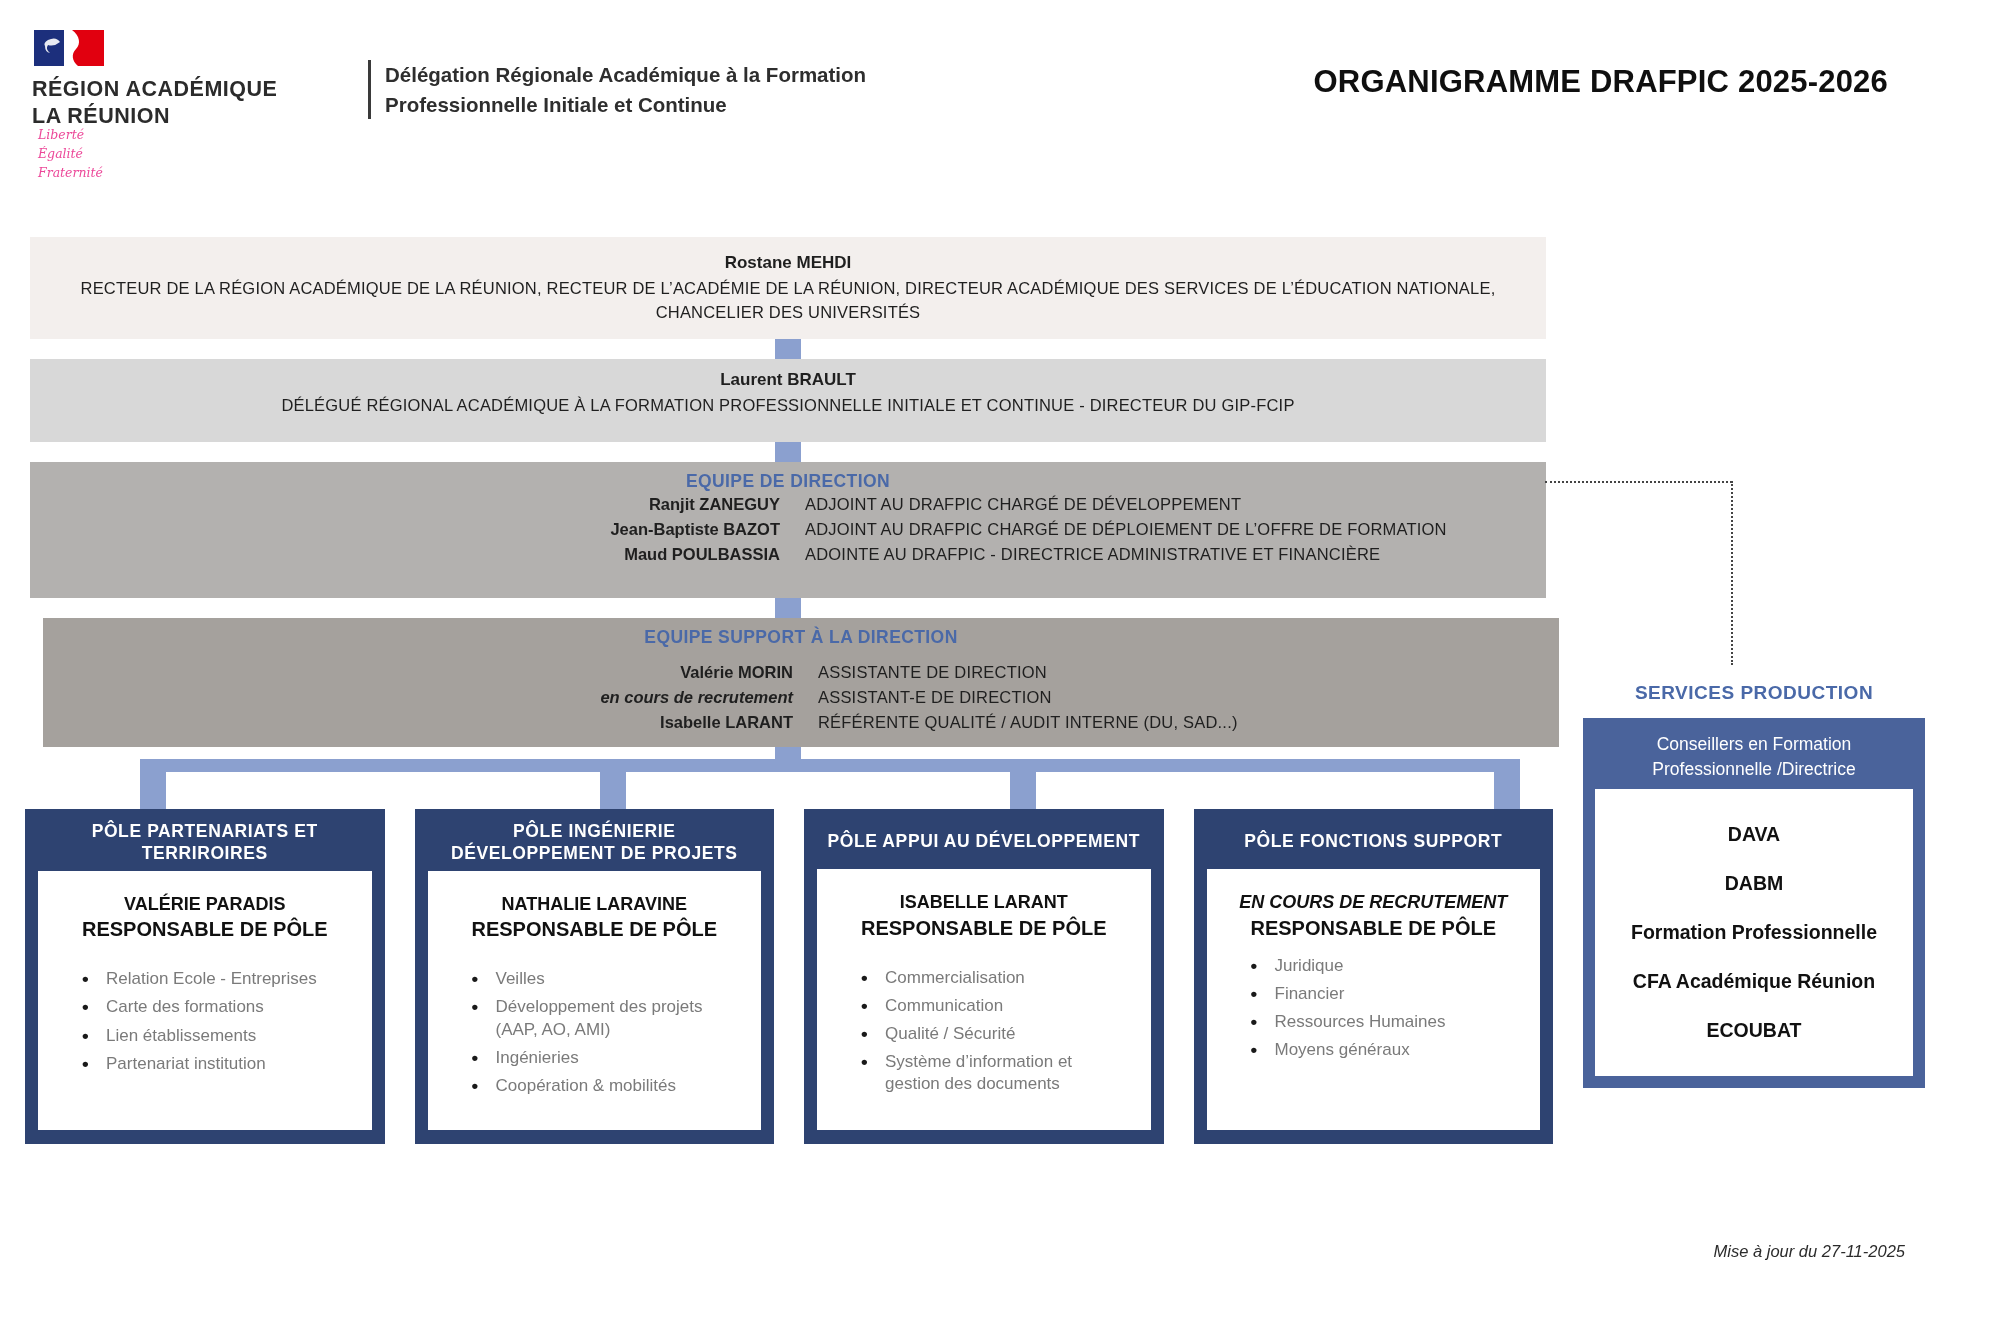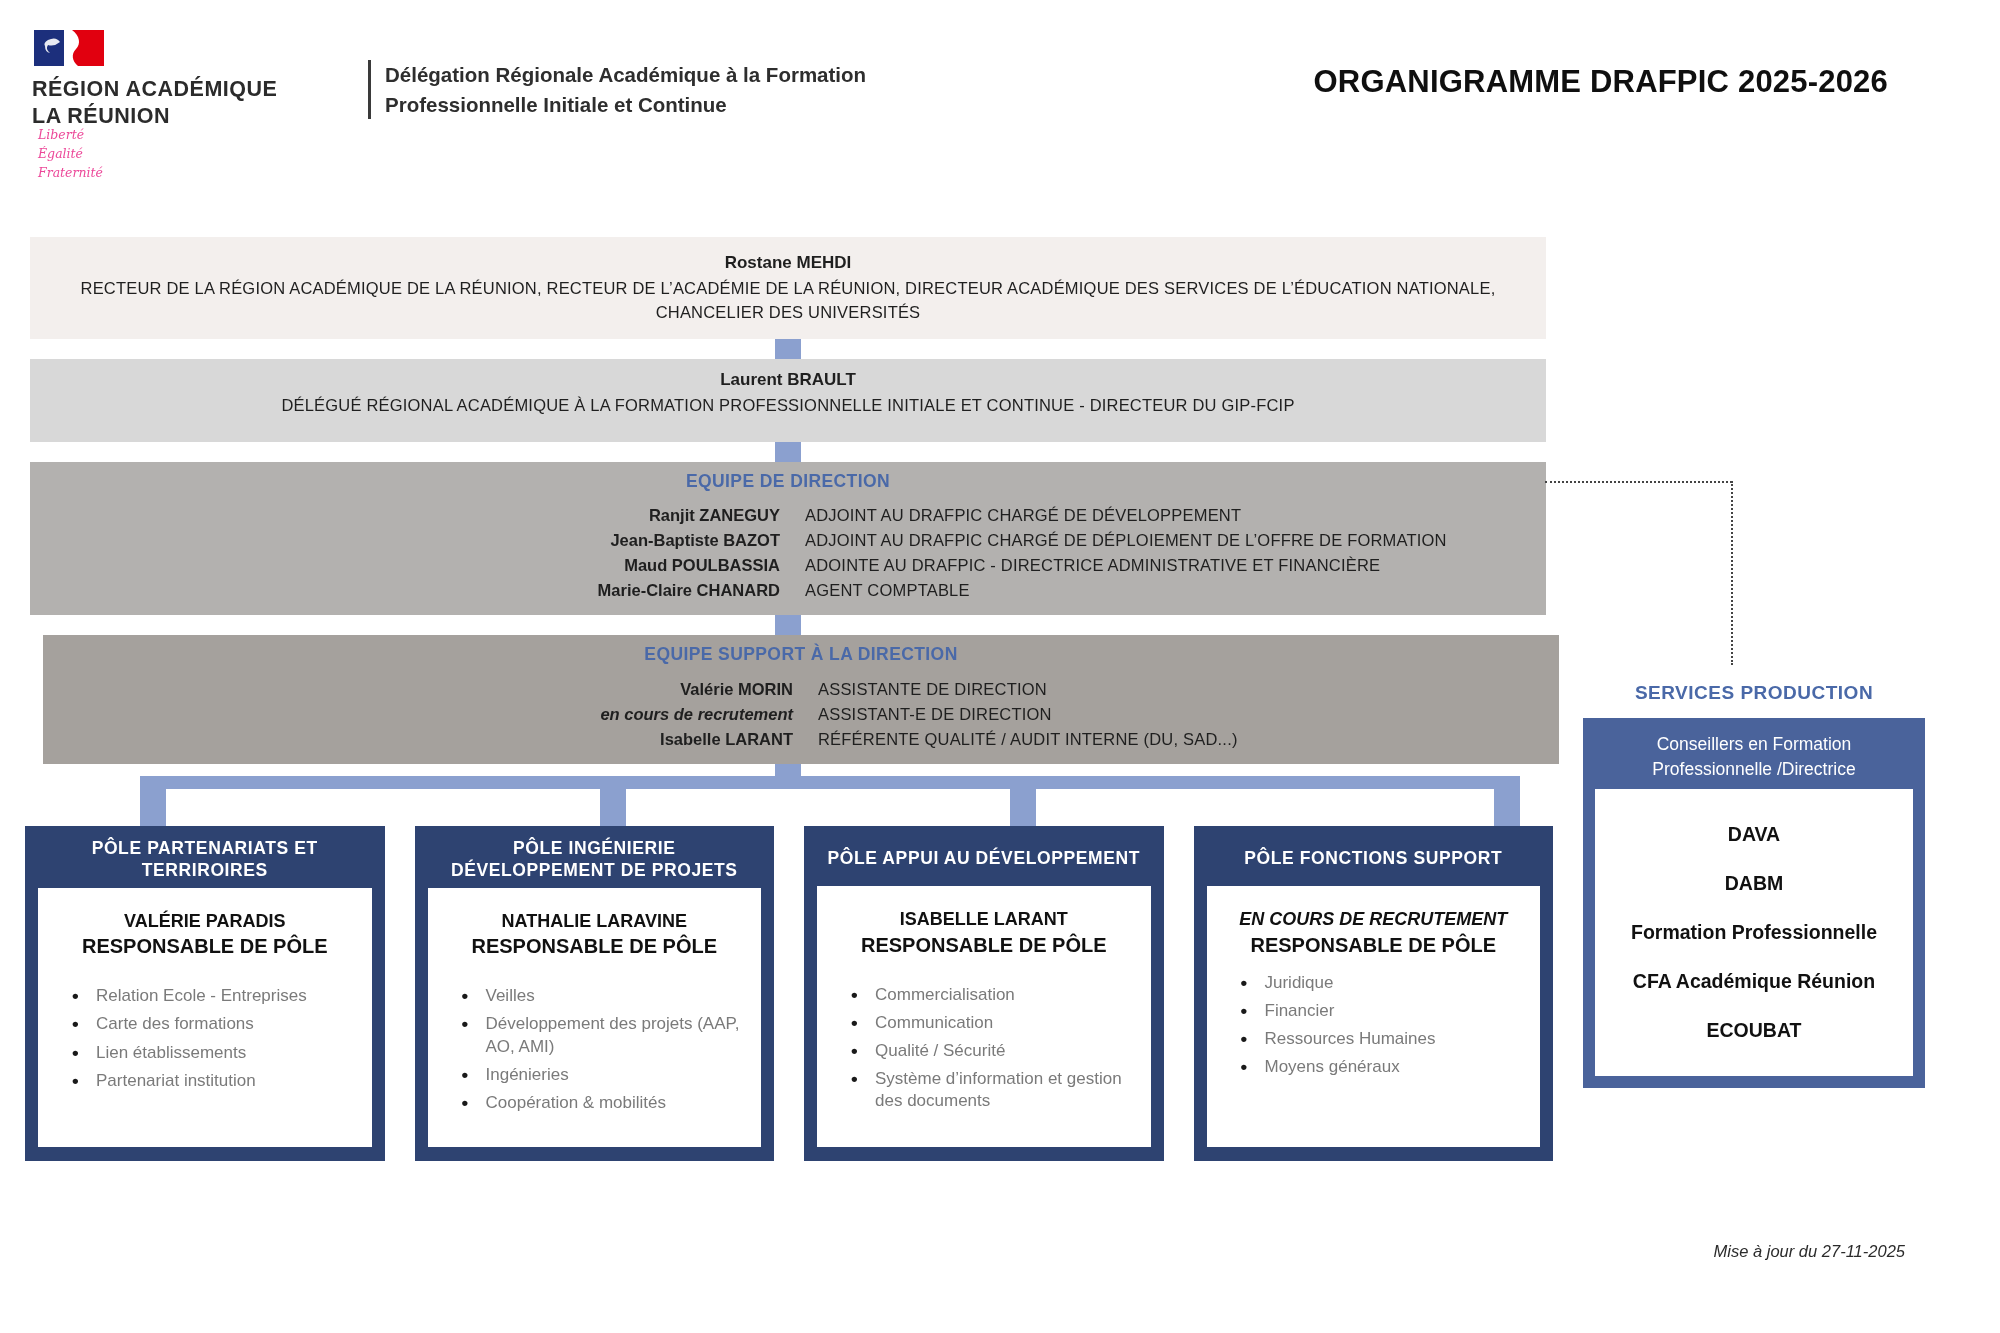--- a/index.html
+++ b/index.html
@@ -51,7 +51,7 @@
 
   .team-heading {
     color:#4a69a8; font-weight:bold; font-size:17.5px;
-    letter-spacing:0.4px; text-align:center; margin-bottom:11px;
+    letter-spacing:0.4px; text-align:center; margin-bottom:0;
   }
   .team-row {
     display:grid; grid-template-columns:730px 1fr; column-gap:25px;

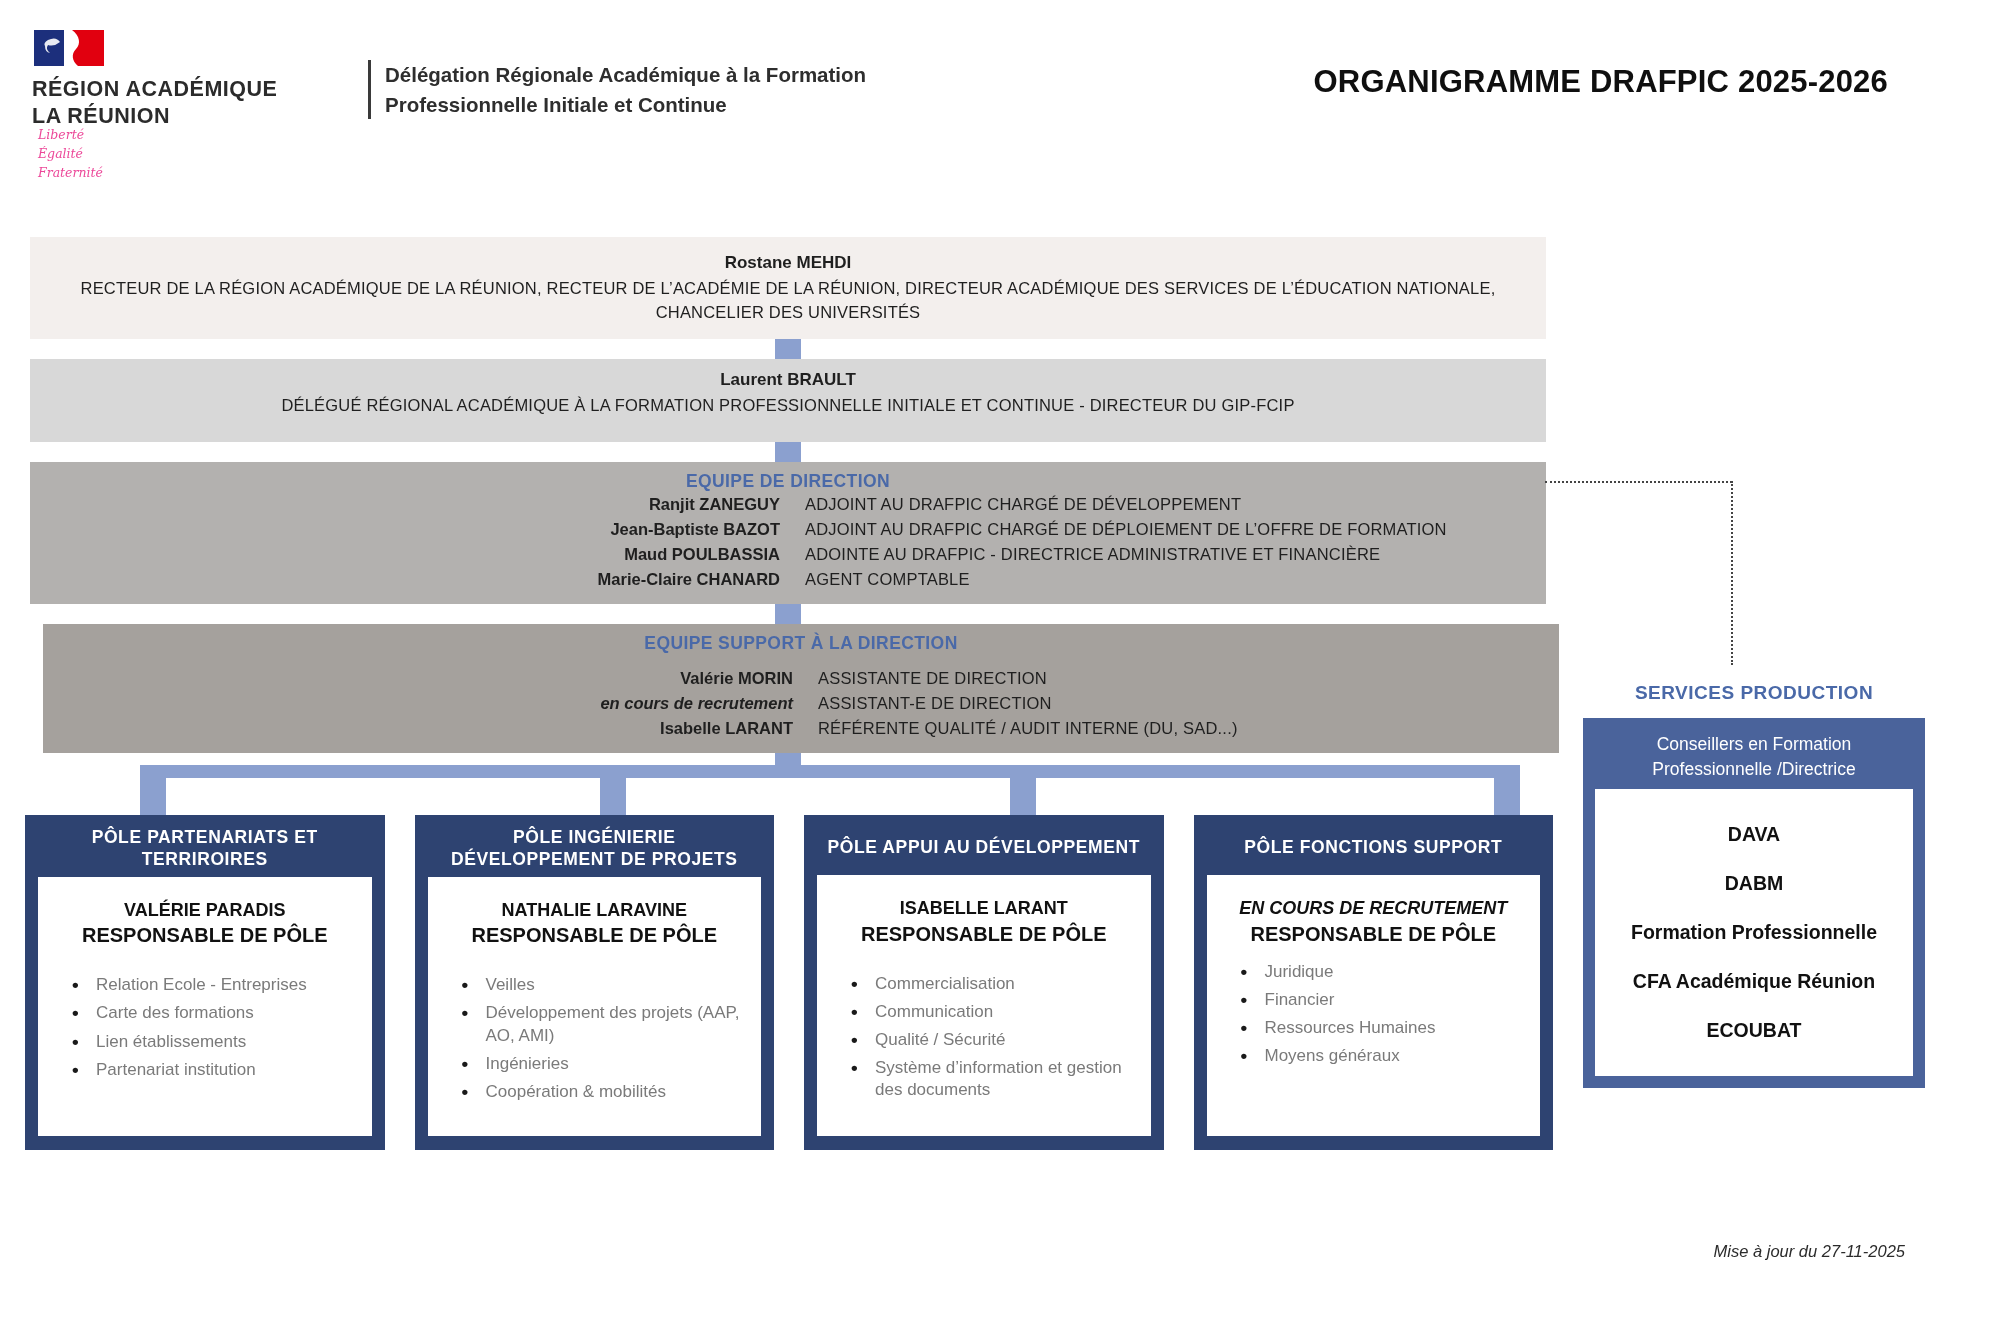--- a/index.html
+++ b/index.html
@@ -186,10 +186,6 @@
         <div class="t-name">Maud POULBASSIA</div>
         <div class="t-role">ADOINTE AU DRAFPIC - DIRECTRICE ADMINISTRATIVE ET FINANCIÈRE</div>
       </div>
-      <div class="team-row">
-        <div class="t-name">Marie-Claire CHANARD</div>
-        <div class="t-role">AGENT COMPTABLE</div>
-      </div>
     </div>
     <div class="sq-connector"></div>
 

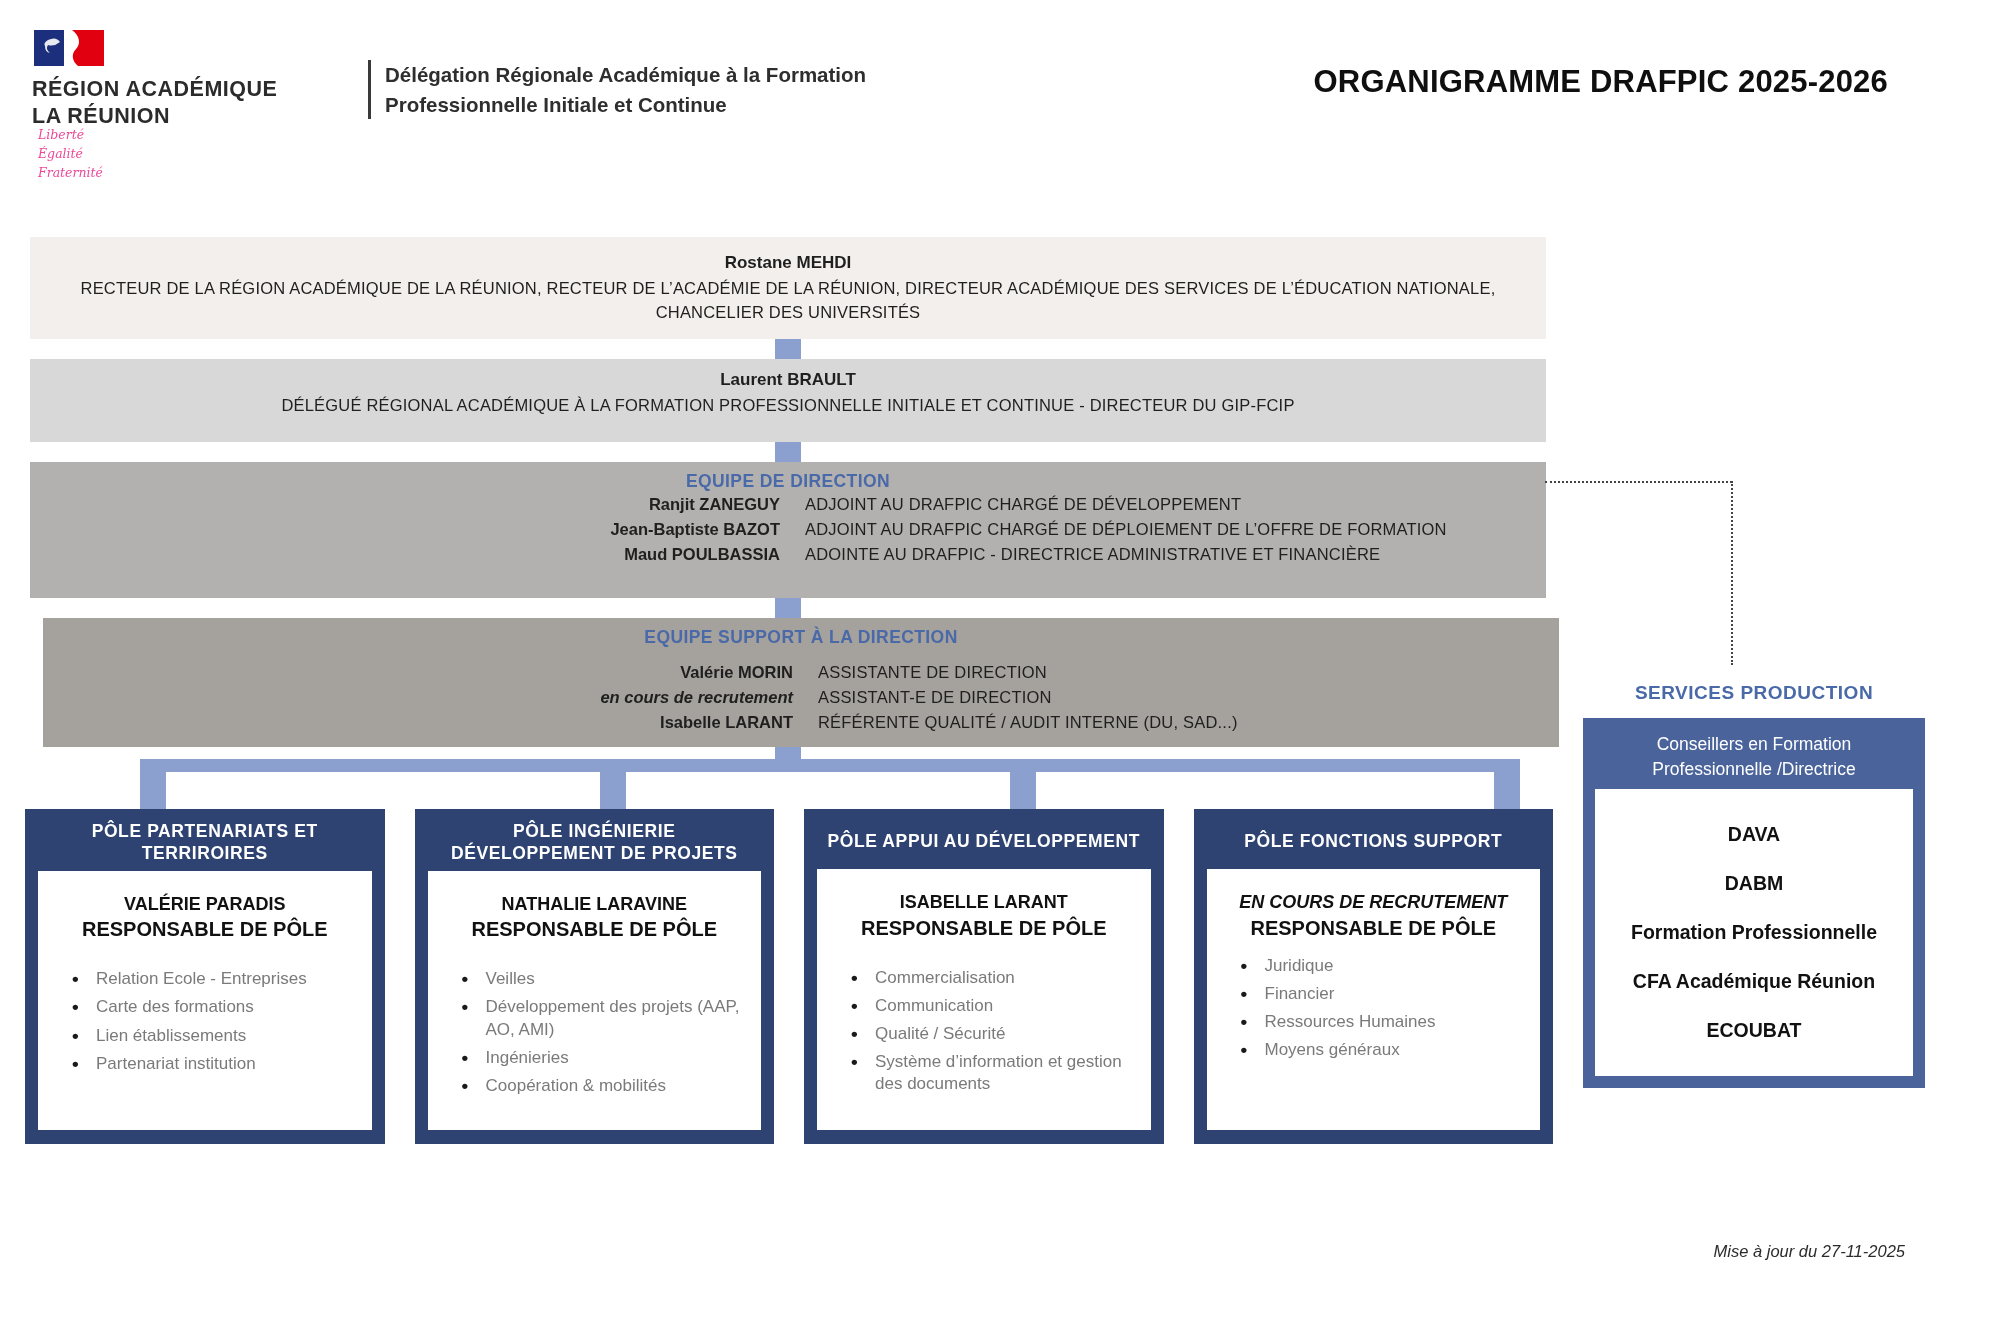--- a/index.html
+++ b/index.html
@@ -88,7 +88,7 @@
     display:flex; align-items:center; justify-content:center; padding:2px 6px 6px;
   }
   .pole-inner {
-    flex:1; background:#ffffff; padding:16px 20px 10px; text-align:center;
+    flex:1; background:#ffffff; padding:16px 30px 10px; text-align:center;
   }
   .pole-lead { font-size:18px; font-weight:bold; line-height:1.3; color:#111; margin-top:6px; }
   .pole-lead.italic { font-style:italic; }

